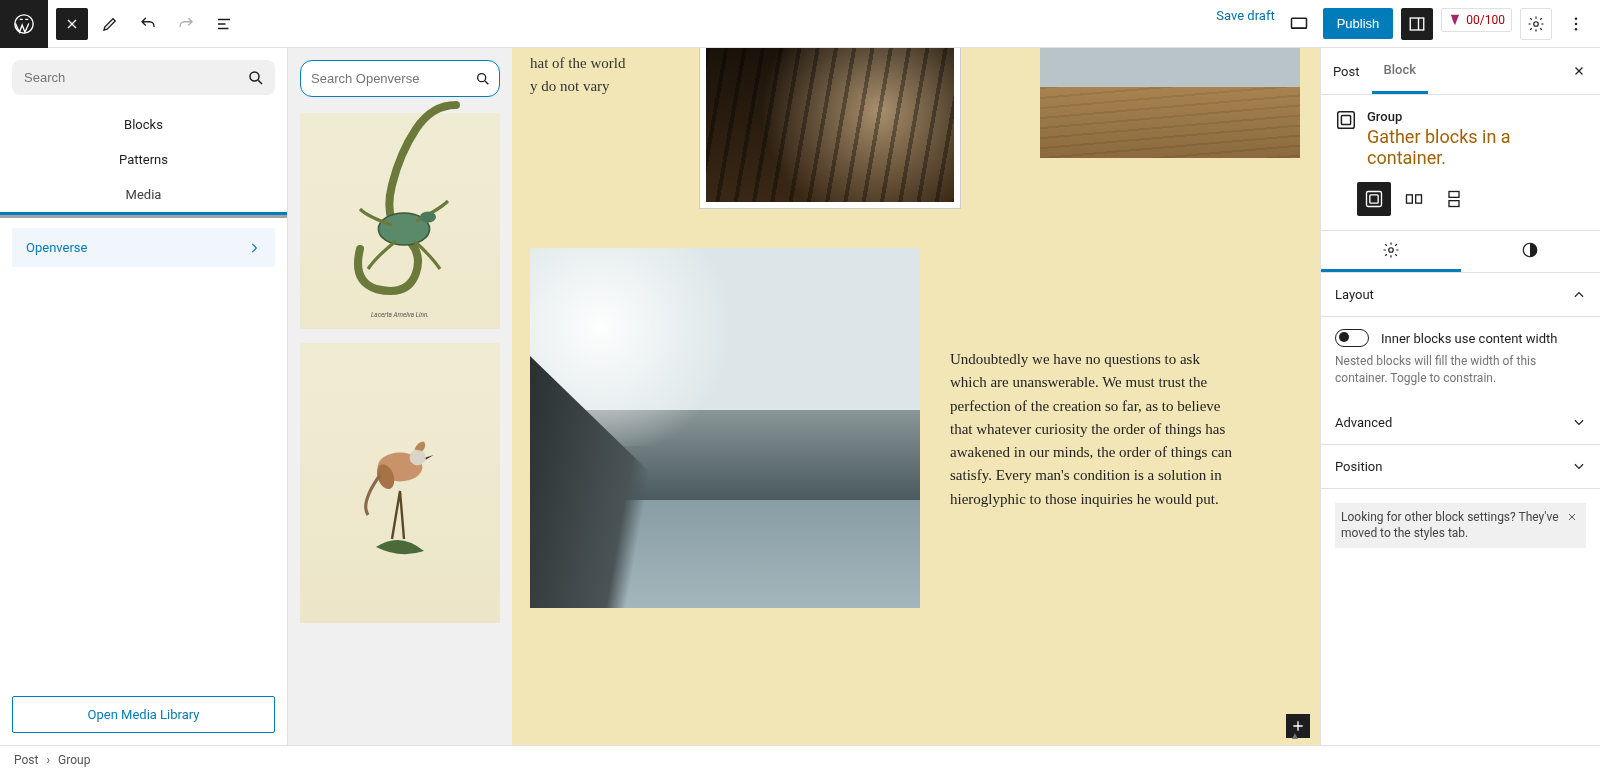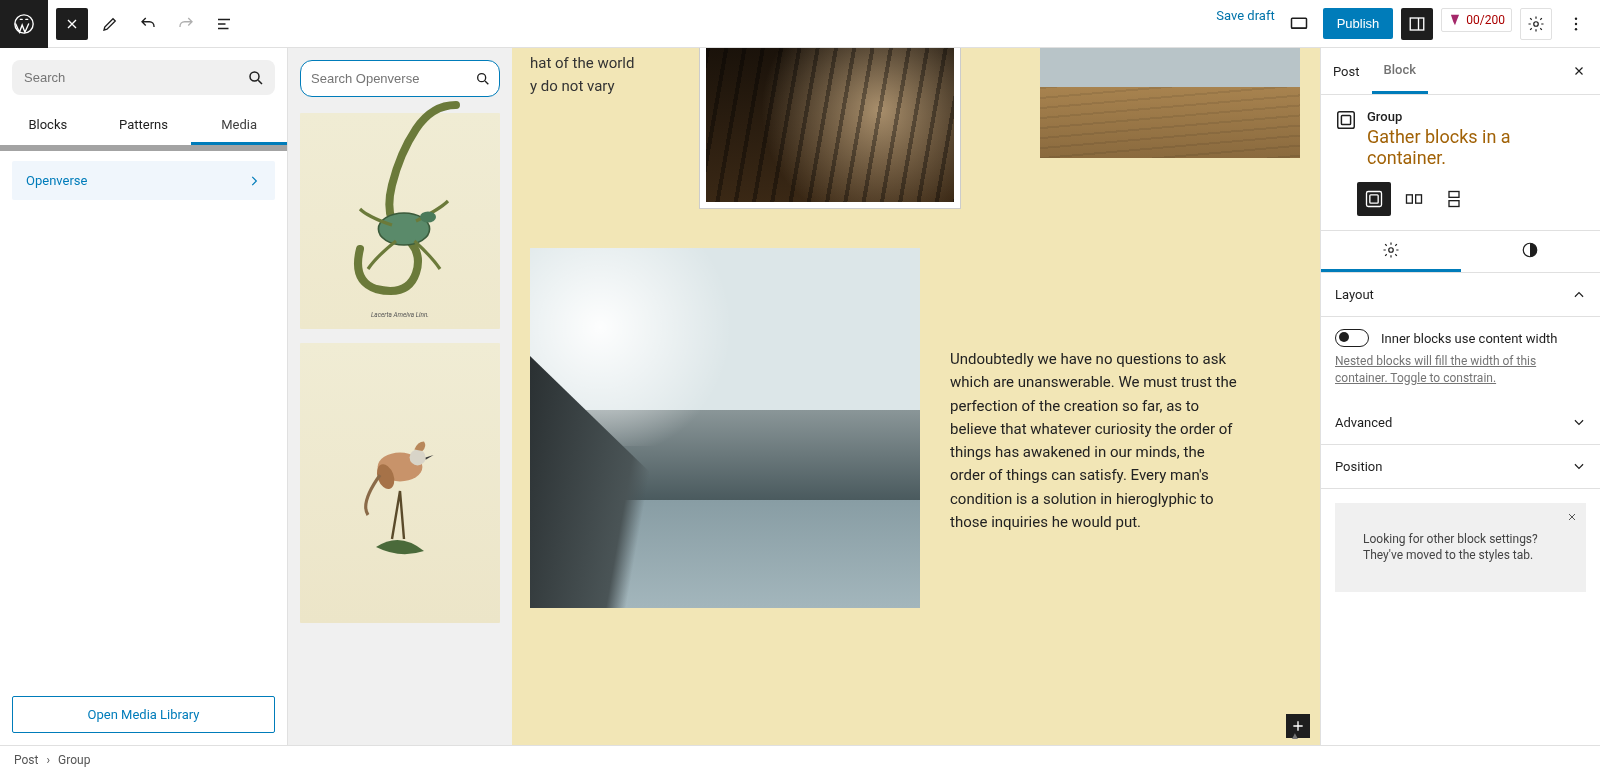--- a/index.html
+++ b/index.html
@@ -147,7 +147,7 @@
         <svg width="14" height="14" viewBox="0 0 24 24" fill="#a4286a">
             <path d="M5 3h14l-4 10-3 8-3-6-4-12z"></path>
           </svg>
-        <span>00/200</span>
+        <span>00/100</span>
       </div>
       <button class="btn-square icon-border">
         <svg width="18" height="18" viewBox="0 0 24 24" stroke="#1e1e1e" stroke-width="1.6" fill="none">

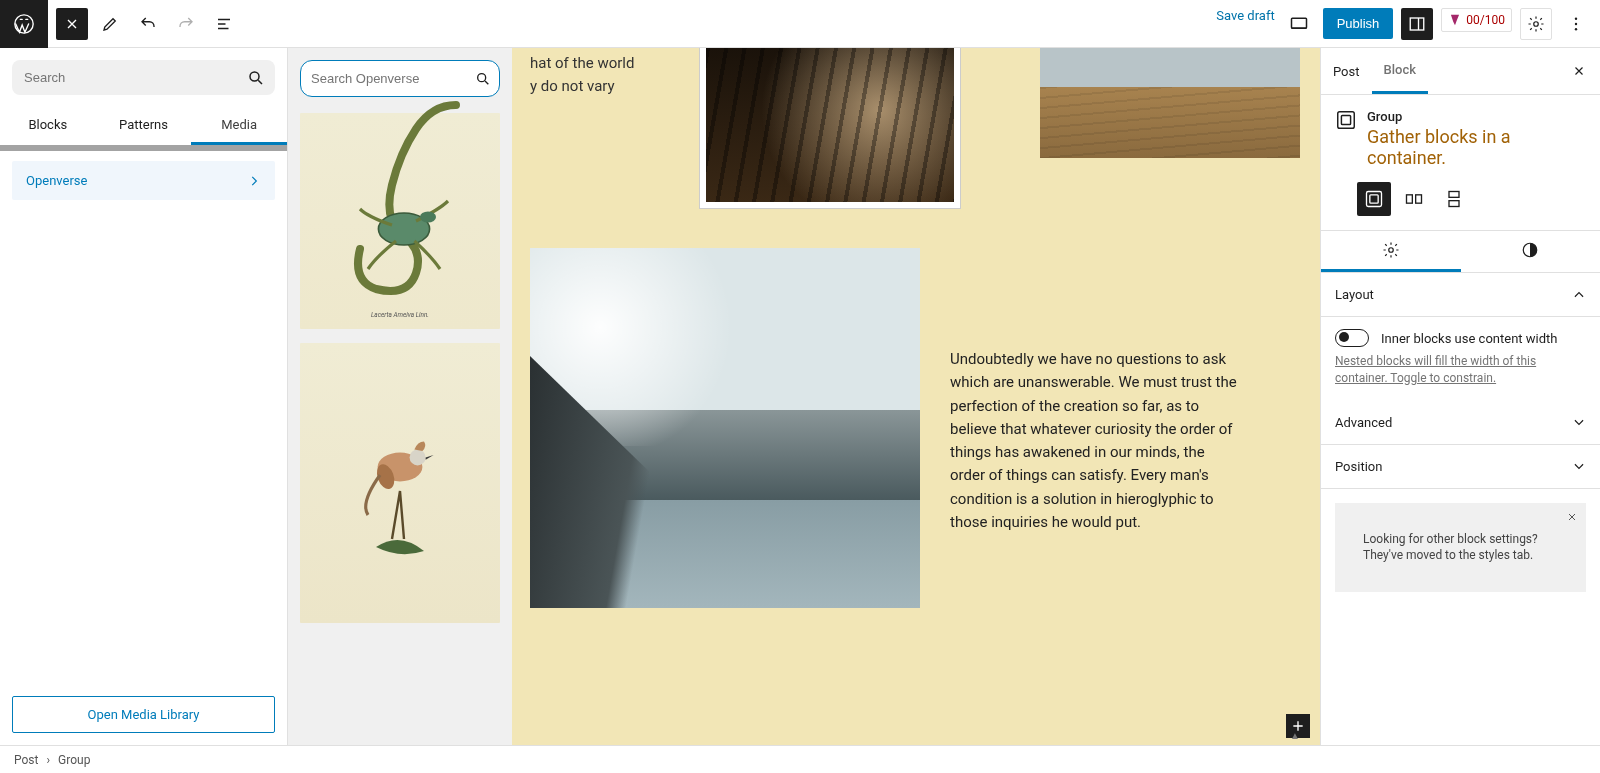--- a/index.html
+++ b/index.html
@@ -44,7 +44,7 @@
 
 
 .canvas-outer { flex: 1; overflow: auto; background: #fff; position: relative; }
-.canvas { background: #f2e6b6; margin: 0; padding: 0 18px 60px; min-height: 700px; position: relative; }
+.canvas { background: #f2e6b6; margin: 0; padding: 0 18px 60px; min-height: 700px; position: relative; font-family: Liberation Serif, serif; }
 .para-top { font-size: 15px; color: #333; padding: 4px 0 10px; line-height: 1.5; max-width: 200px; }
 .row { display: flex; gap: 30px; }
 .forest { width: 260px; height: 160px; background: linear-gradient(#1a120a,#3a2815); border: 6px solid #fff; border-top: 0; box-shadow: 0 0 0 1px #ccc; position: relative; overflow:hidden; }

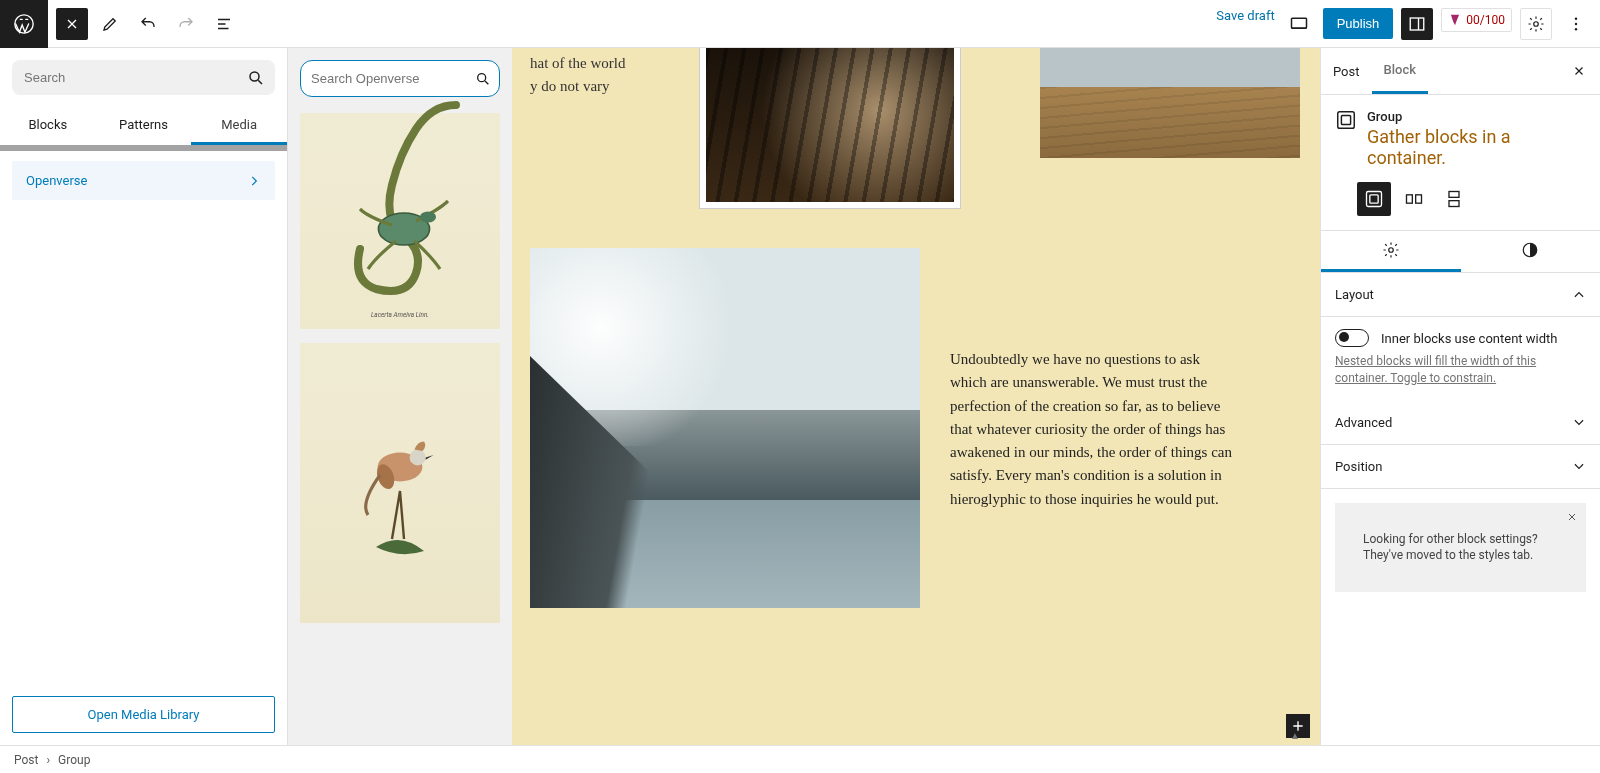--- a/index.html
+++ b/index.html
@@ -27,7 +27,7 @@
 .search-box { position: relative; background: #f0f0f0; border-radius: 8px; }
 .search-box input { width: 100%; border: none; background: transparent; padding: 10px 36px 10px 12px; font-size: 13px; outline: none; }
 .search-box .search-ic { position: absolute; right: 10px; top: 50%; transform: translateY(-50%); }
-.ins-tabs { display: flex; border-bottom: 6px solid #a3a3a3; }
+.ins-tabs { display: flex; border-bottom: 3px solid #a3a3a3; flex-direction: column; }
 .ins-tab { flex: 1; text-align: center; padding: 10px; cursor: pointer; font-size: 13px; }
 .ins-tab.active { color: #404040; border-bottom: 3px solid #007cba; font-weight: 400; }
 .media-cat { margin: 10px 12px; background: #f0f6fc; border-radius: 2px; display: flex; align-items: center; justify-content: space-between; padding: 12px 14px; color: #007cba; cursor: pointer; }

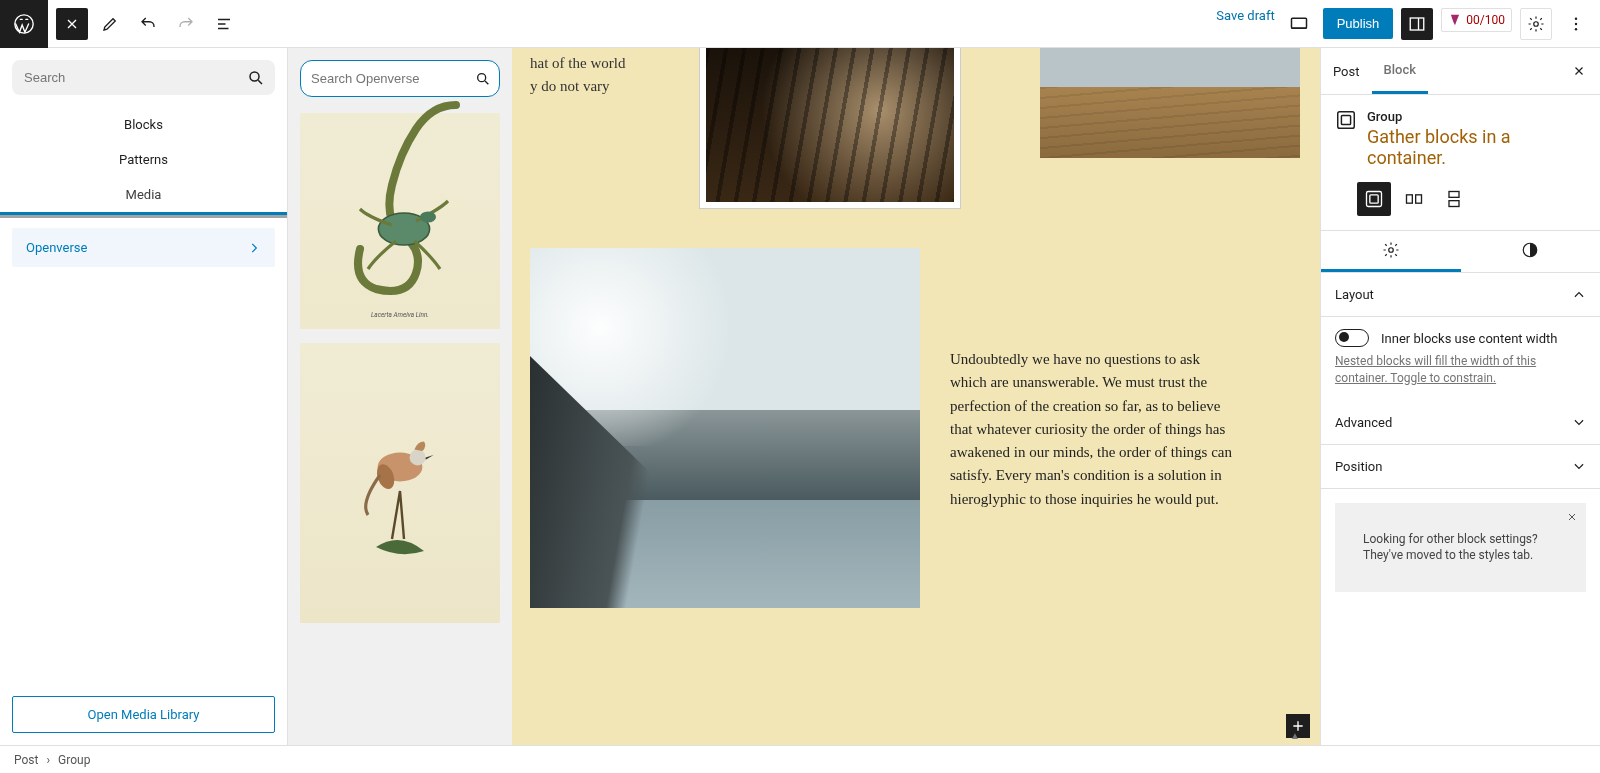--- a/index.html
+++ b/index.html
@@ -78,7 +78,7 @@
 .toggle-row { display:flex; align-items:center; gap:12px; padding:12px 14px 6px;}
 .toggle { width:34px; height:18px; border:1.5px solid #1e1e1e; border-radius:10px; position:relative; background:#fff;}
 .toggle::after{content:'';position:absolute;width:10px;height:10px;background:#1e1e1e;border-radius:50%;top:2px;left:3px;}
-.hint { color:#757575; font-size:12px; padding:0 14px 14px; line-height:1.4;text-decoration:underline;}
+.hint { color:#757575; font-size:12px; padding:0 14px 14px; line-height:1.4;}
 .notice { margin:14px; background:#f0f0f0; padding:28px; position:relative; font-size:12px; color:#444; line-height:1.4;}
 .notice .x { position:absolute; right:8px; top:8px; cursor:pointer;}
 

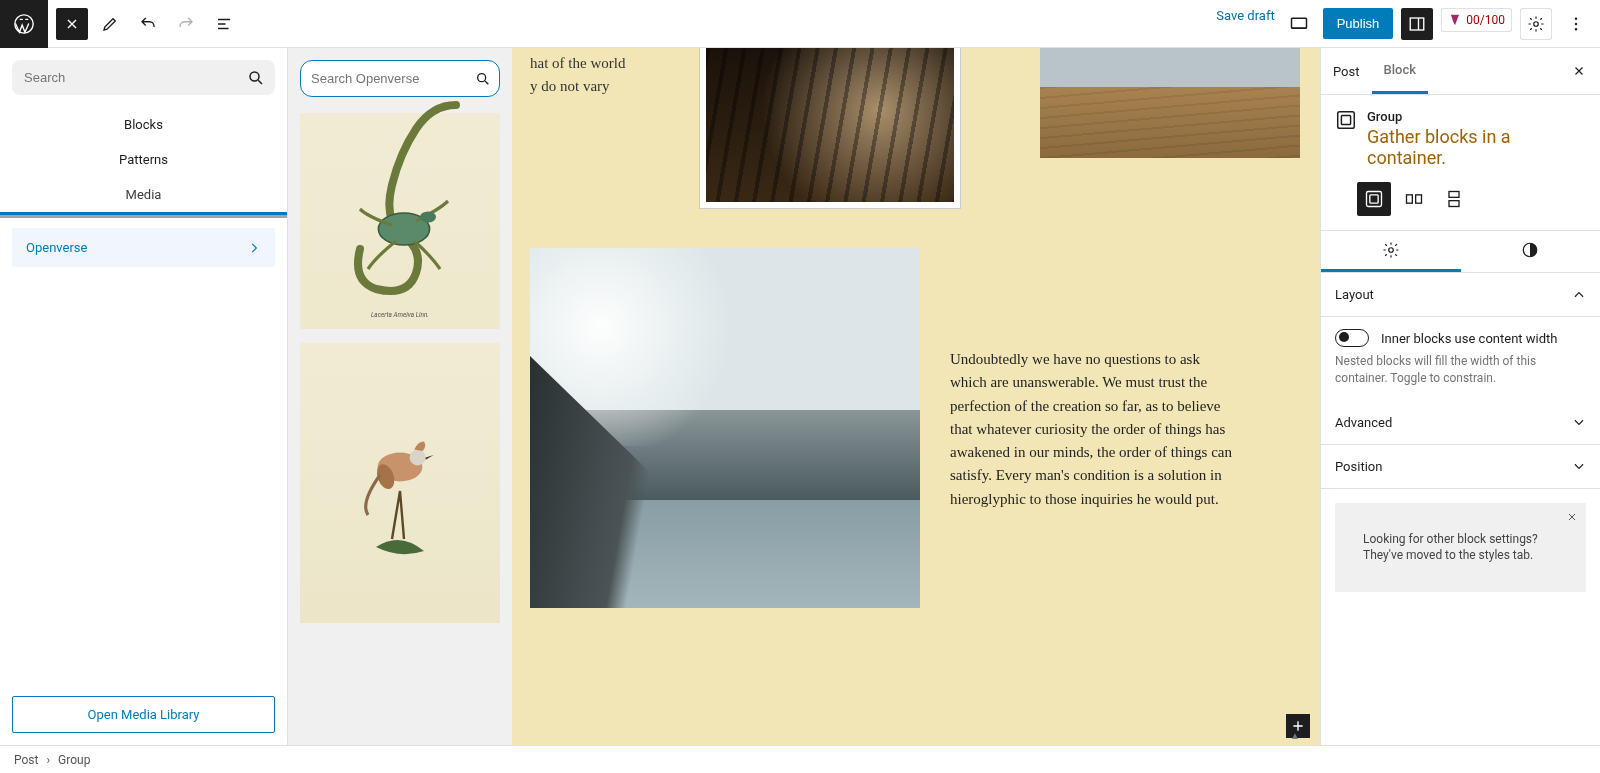--- a/index.html
+++ b/index.html
@@ -79,7 +79,7 @@
 .toggle { width:34px; height:18px; border:1.5px solid #1e1e1e; border-radius:10px; position:relative; background:#fff;}
 .toggle::after{content:'';position:absolute;width:10px;height:10px;background:#1e1e1e;border-radius:50%;top:2px;left:3px;}
 .hint { color:#757575; font-size:12px; padding:0 14px 14px; line-height:1.4;}
-.notice { margin:14px; background:#f0f0f0; padding:28px; position:relative; font-size:12px; color:#444; line-height:1.4;}
+.notice { margin:14px; background:#f0f0f0; padding:6px; position:relative; font-size:12px; color:#444; line-height:1.4;}
 .notice .x { position:absolute; right:8px; top:8px; cursor:pointer;}
 
 

